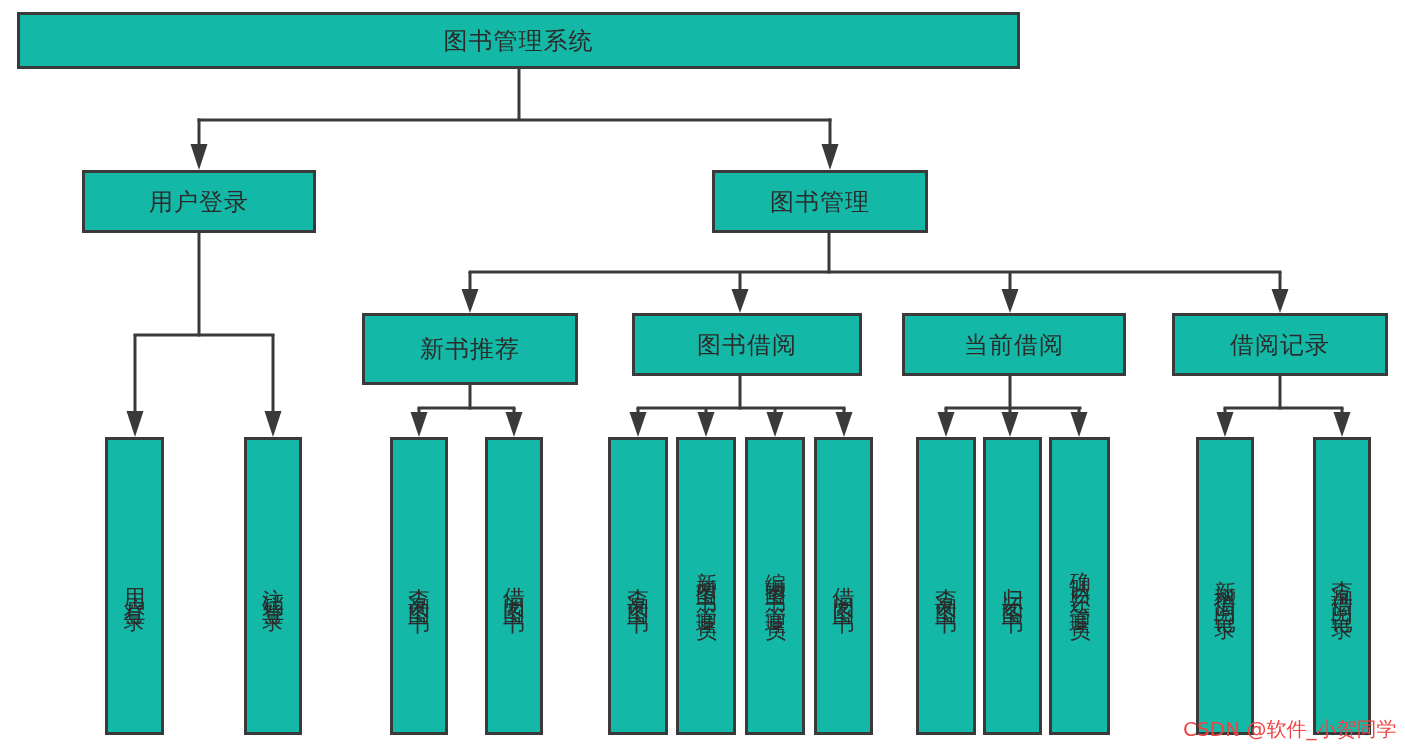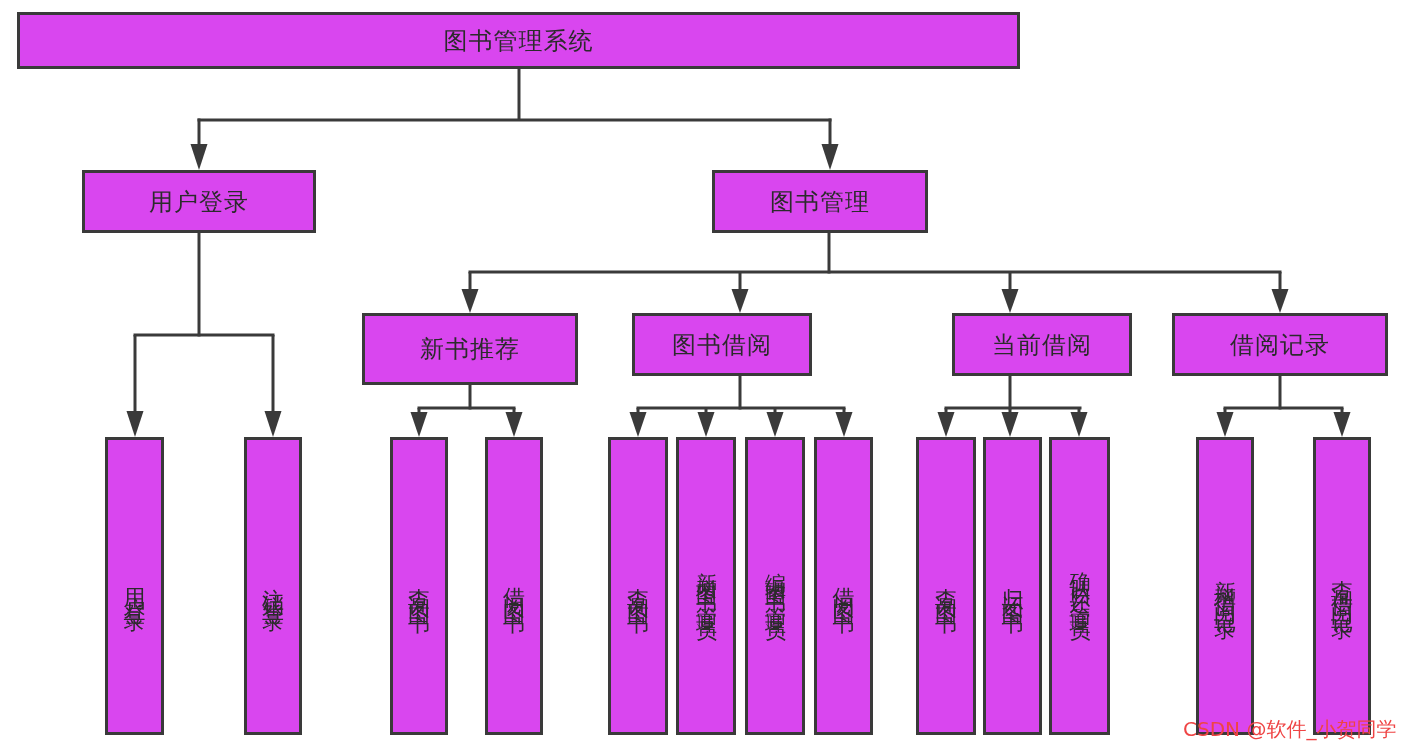--- a/index.html
+++ b/index.html
@@ -26,7 +26,7 @@
     position: absolute;
     box-sizing: border-box;
     border: 3px solid #3a3a3a;
-    background: #d946ef;
+    background: #14b8a6;
     display: flex;
     align-items: center;
     justify-content: center;

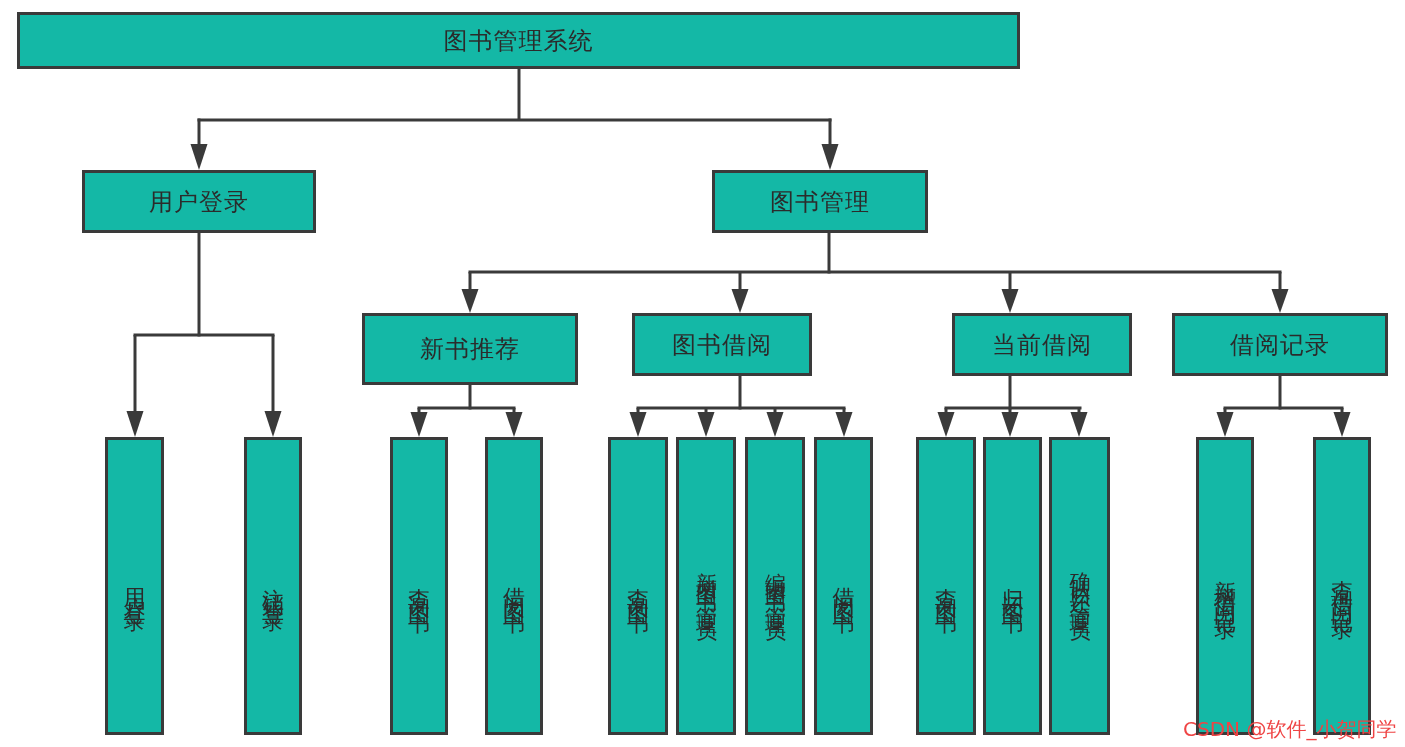--- a/index.html
+++ b/index.html
@@ -151,7 +151,7 @@
   <div class="box h" style="left:362px;top:313px;width:216px;height:72px">
     <span>新书推荐</span>
   </div>
-  <div class="box h" style="left:632px;top:313px;width:180px;height:63px">
+  <div class="box h" style="left:632px;top:313px;width:230px;height:63px">
     <span>图书借阅</span>
   </div>
   <div class="box h" style="left:952px;top:313px;width:180px;height:63px">

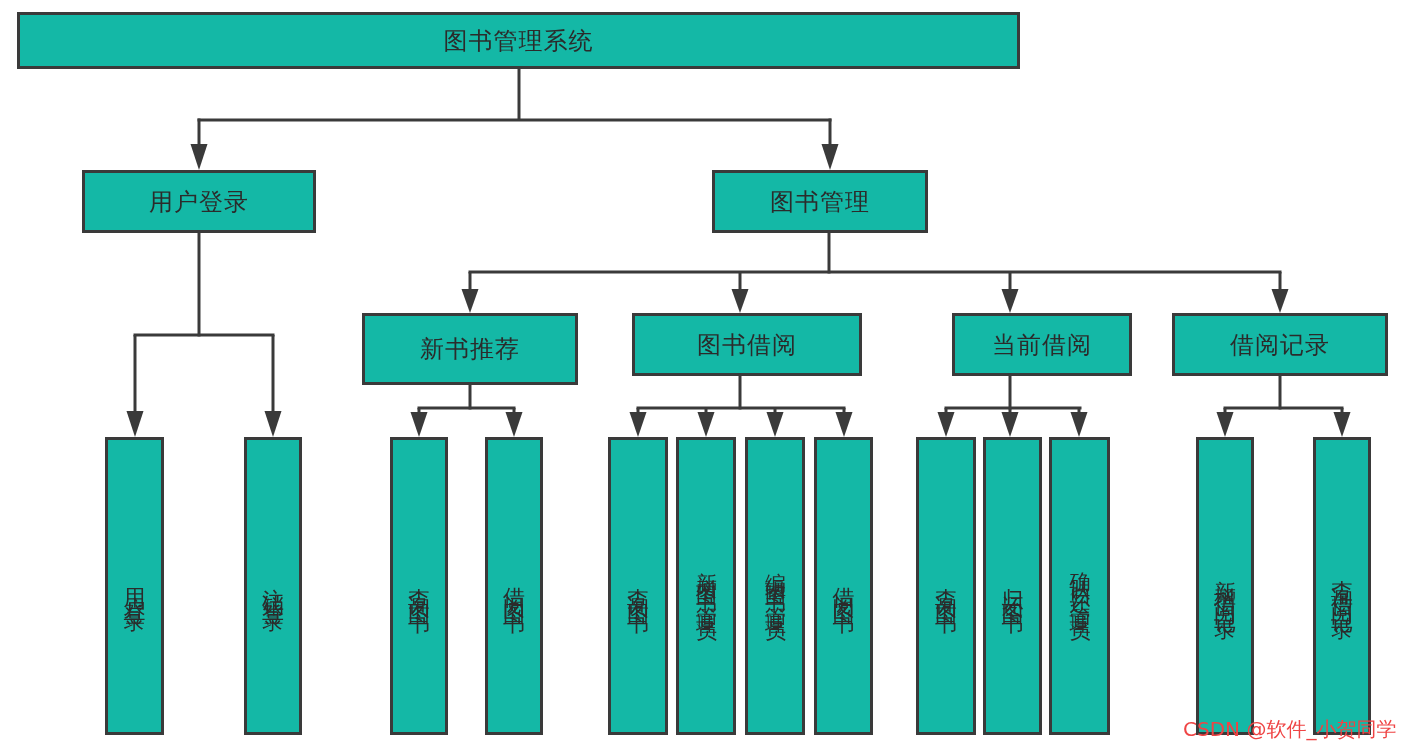--- a/index.html
+++ b/index.html
@@ -154,7 +154,7 @@
   <div class="box h" style="left:632px;top:313px;width:230px;height:63px">
     <span>图书借阅</span>
   </div>
-  <div class="box h" style="left:952px;top:313px;width:180px;height:63px">
+  <div class="box h" style="left:902px;top:313px;width:224px;height:63px">
     <span>当前借阅</span>
   </div>
   <div class="box h" style="left:1172px;top:313px;width:216px;height:63px">

